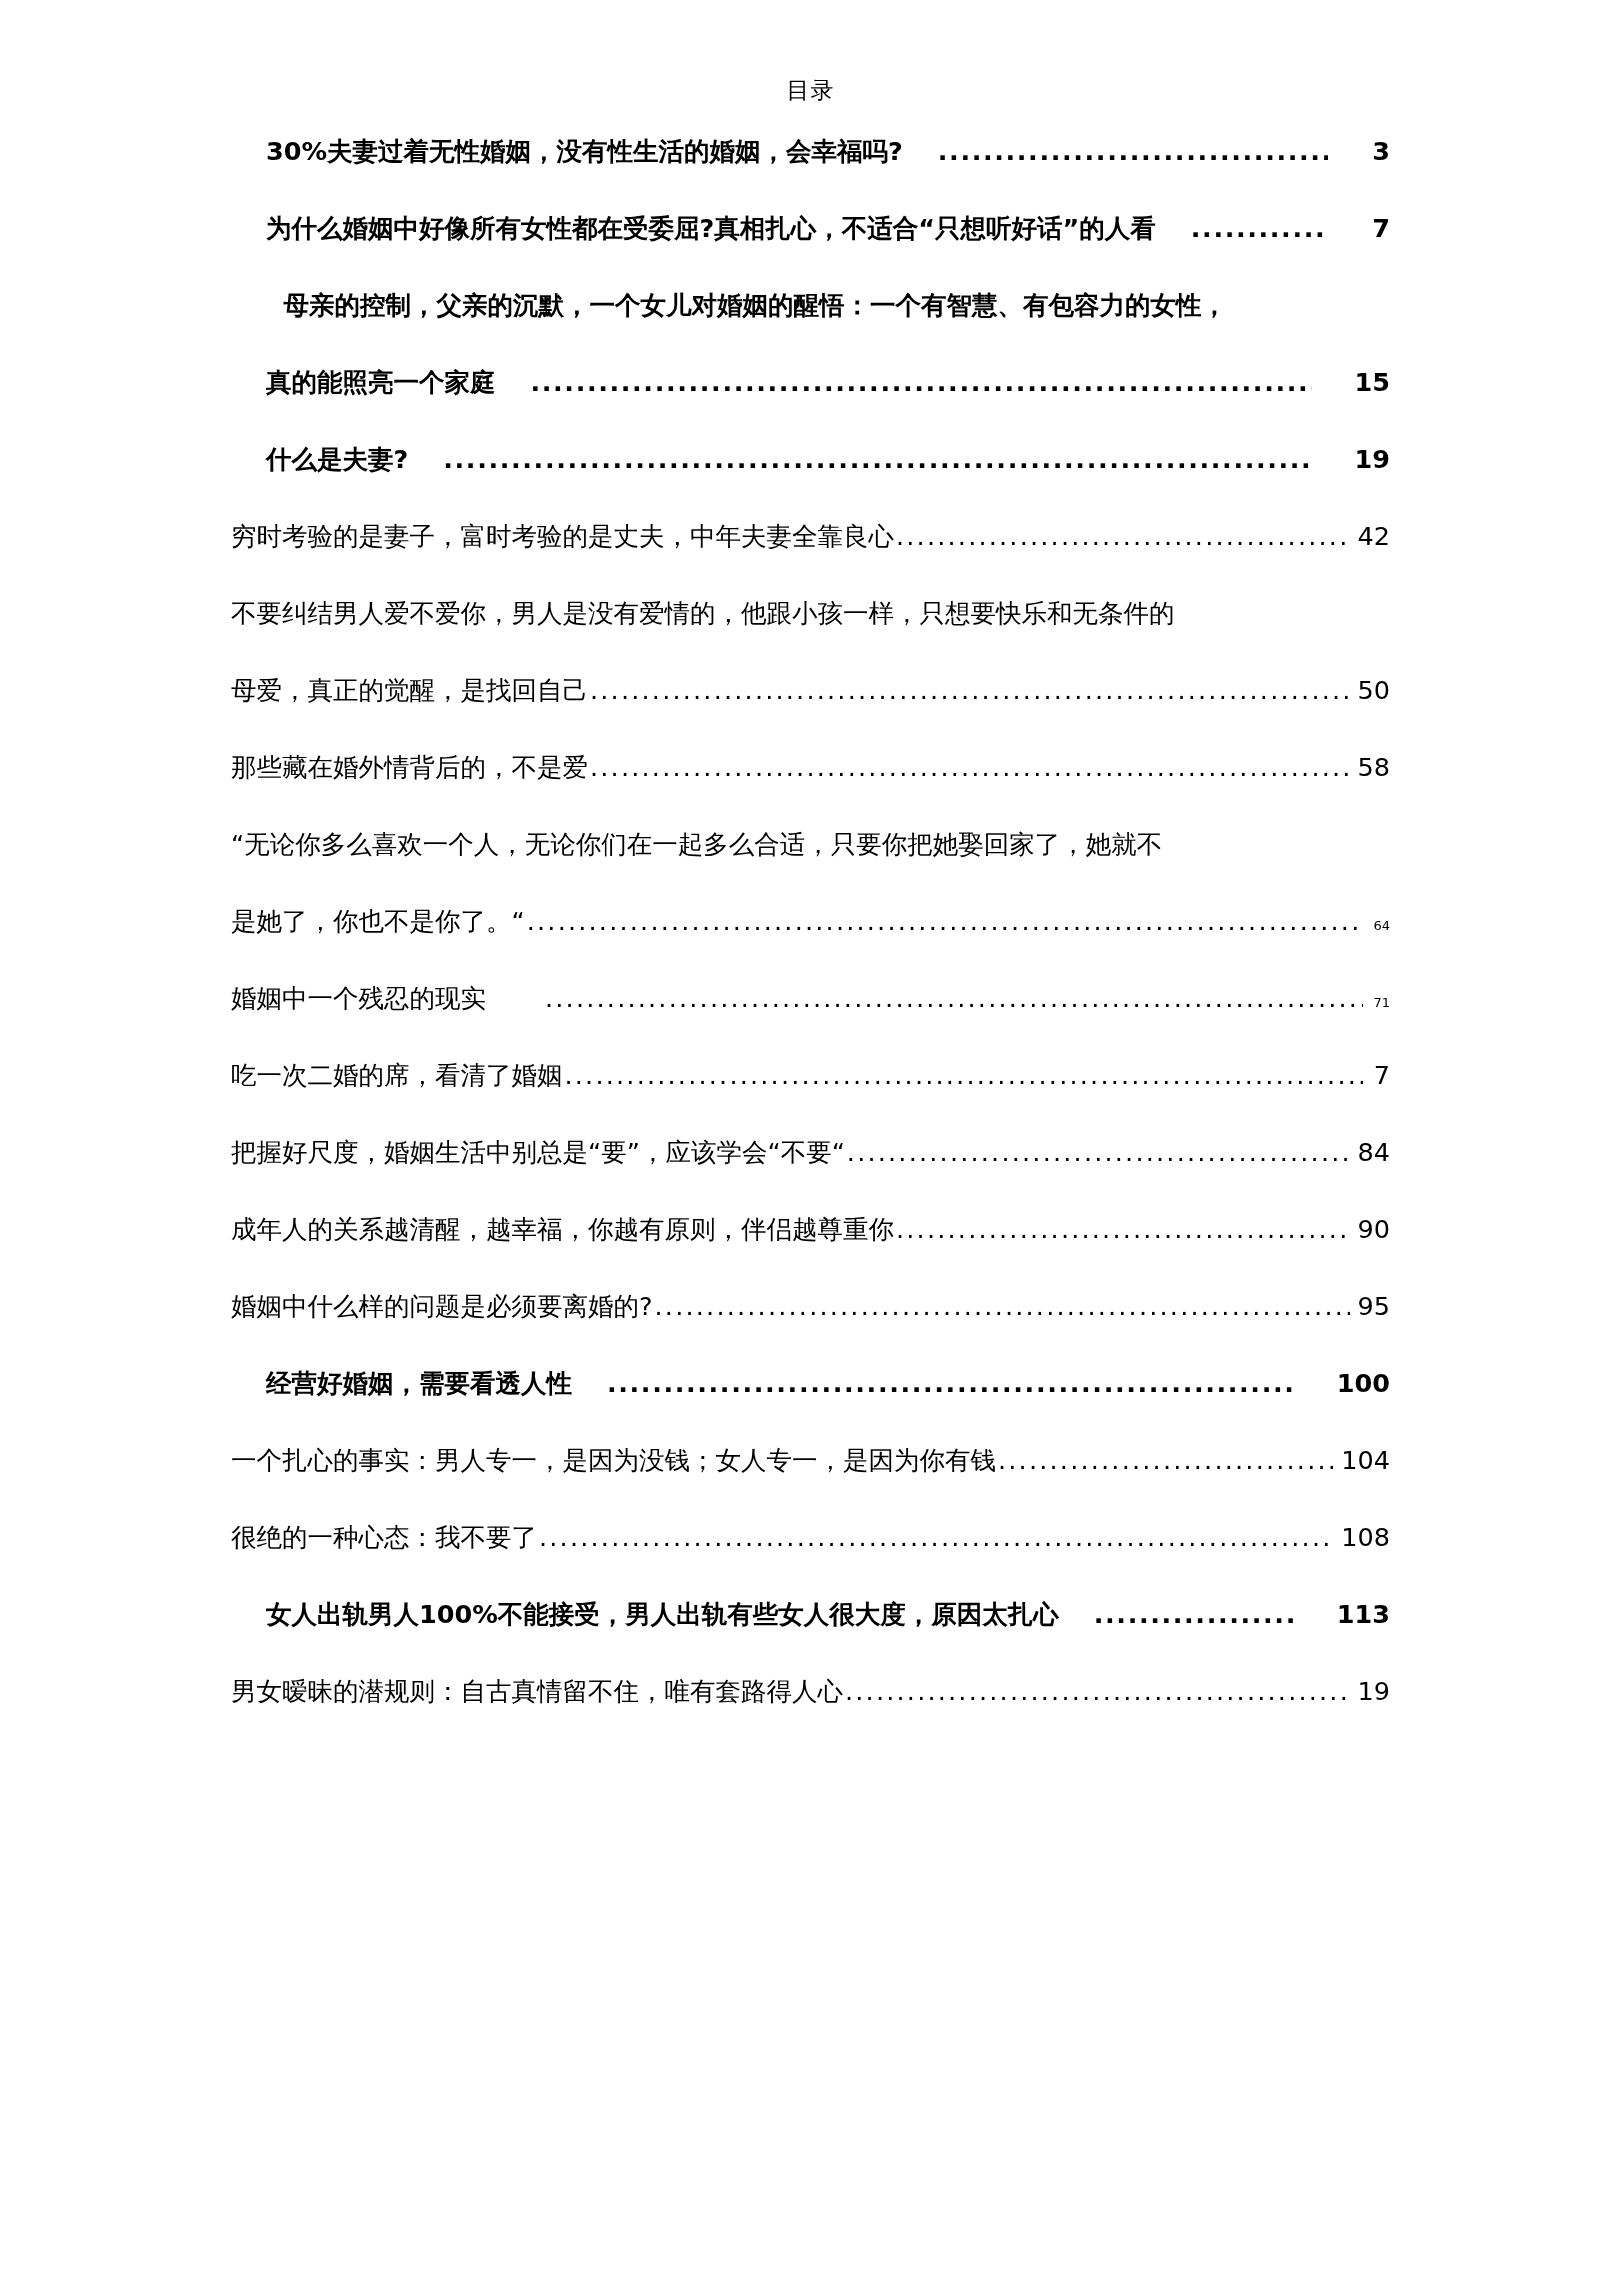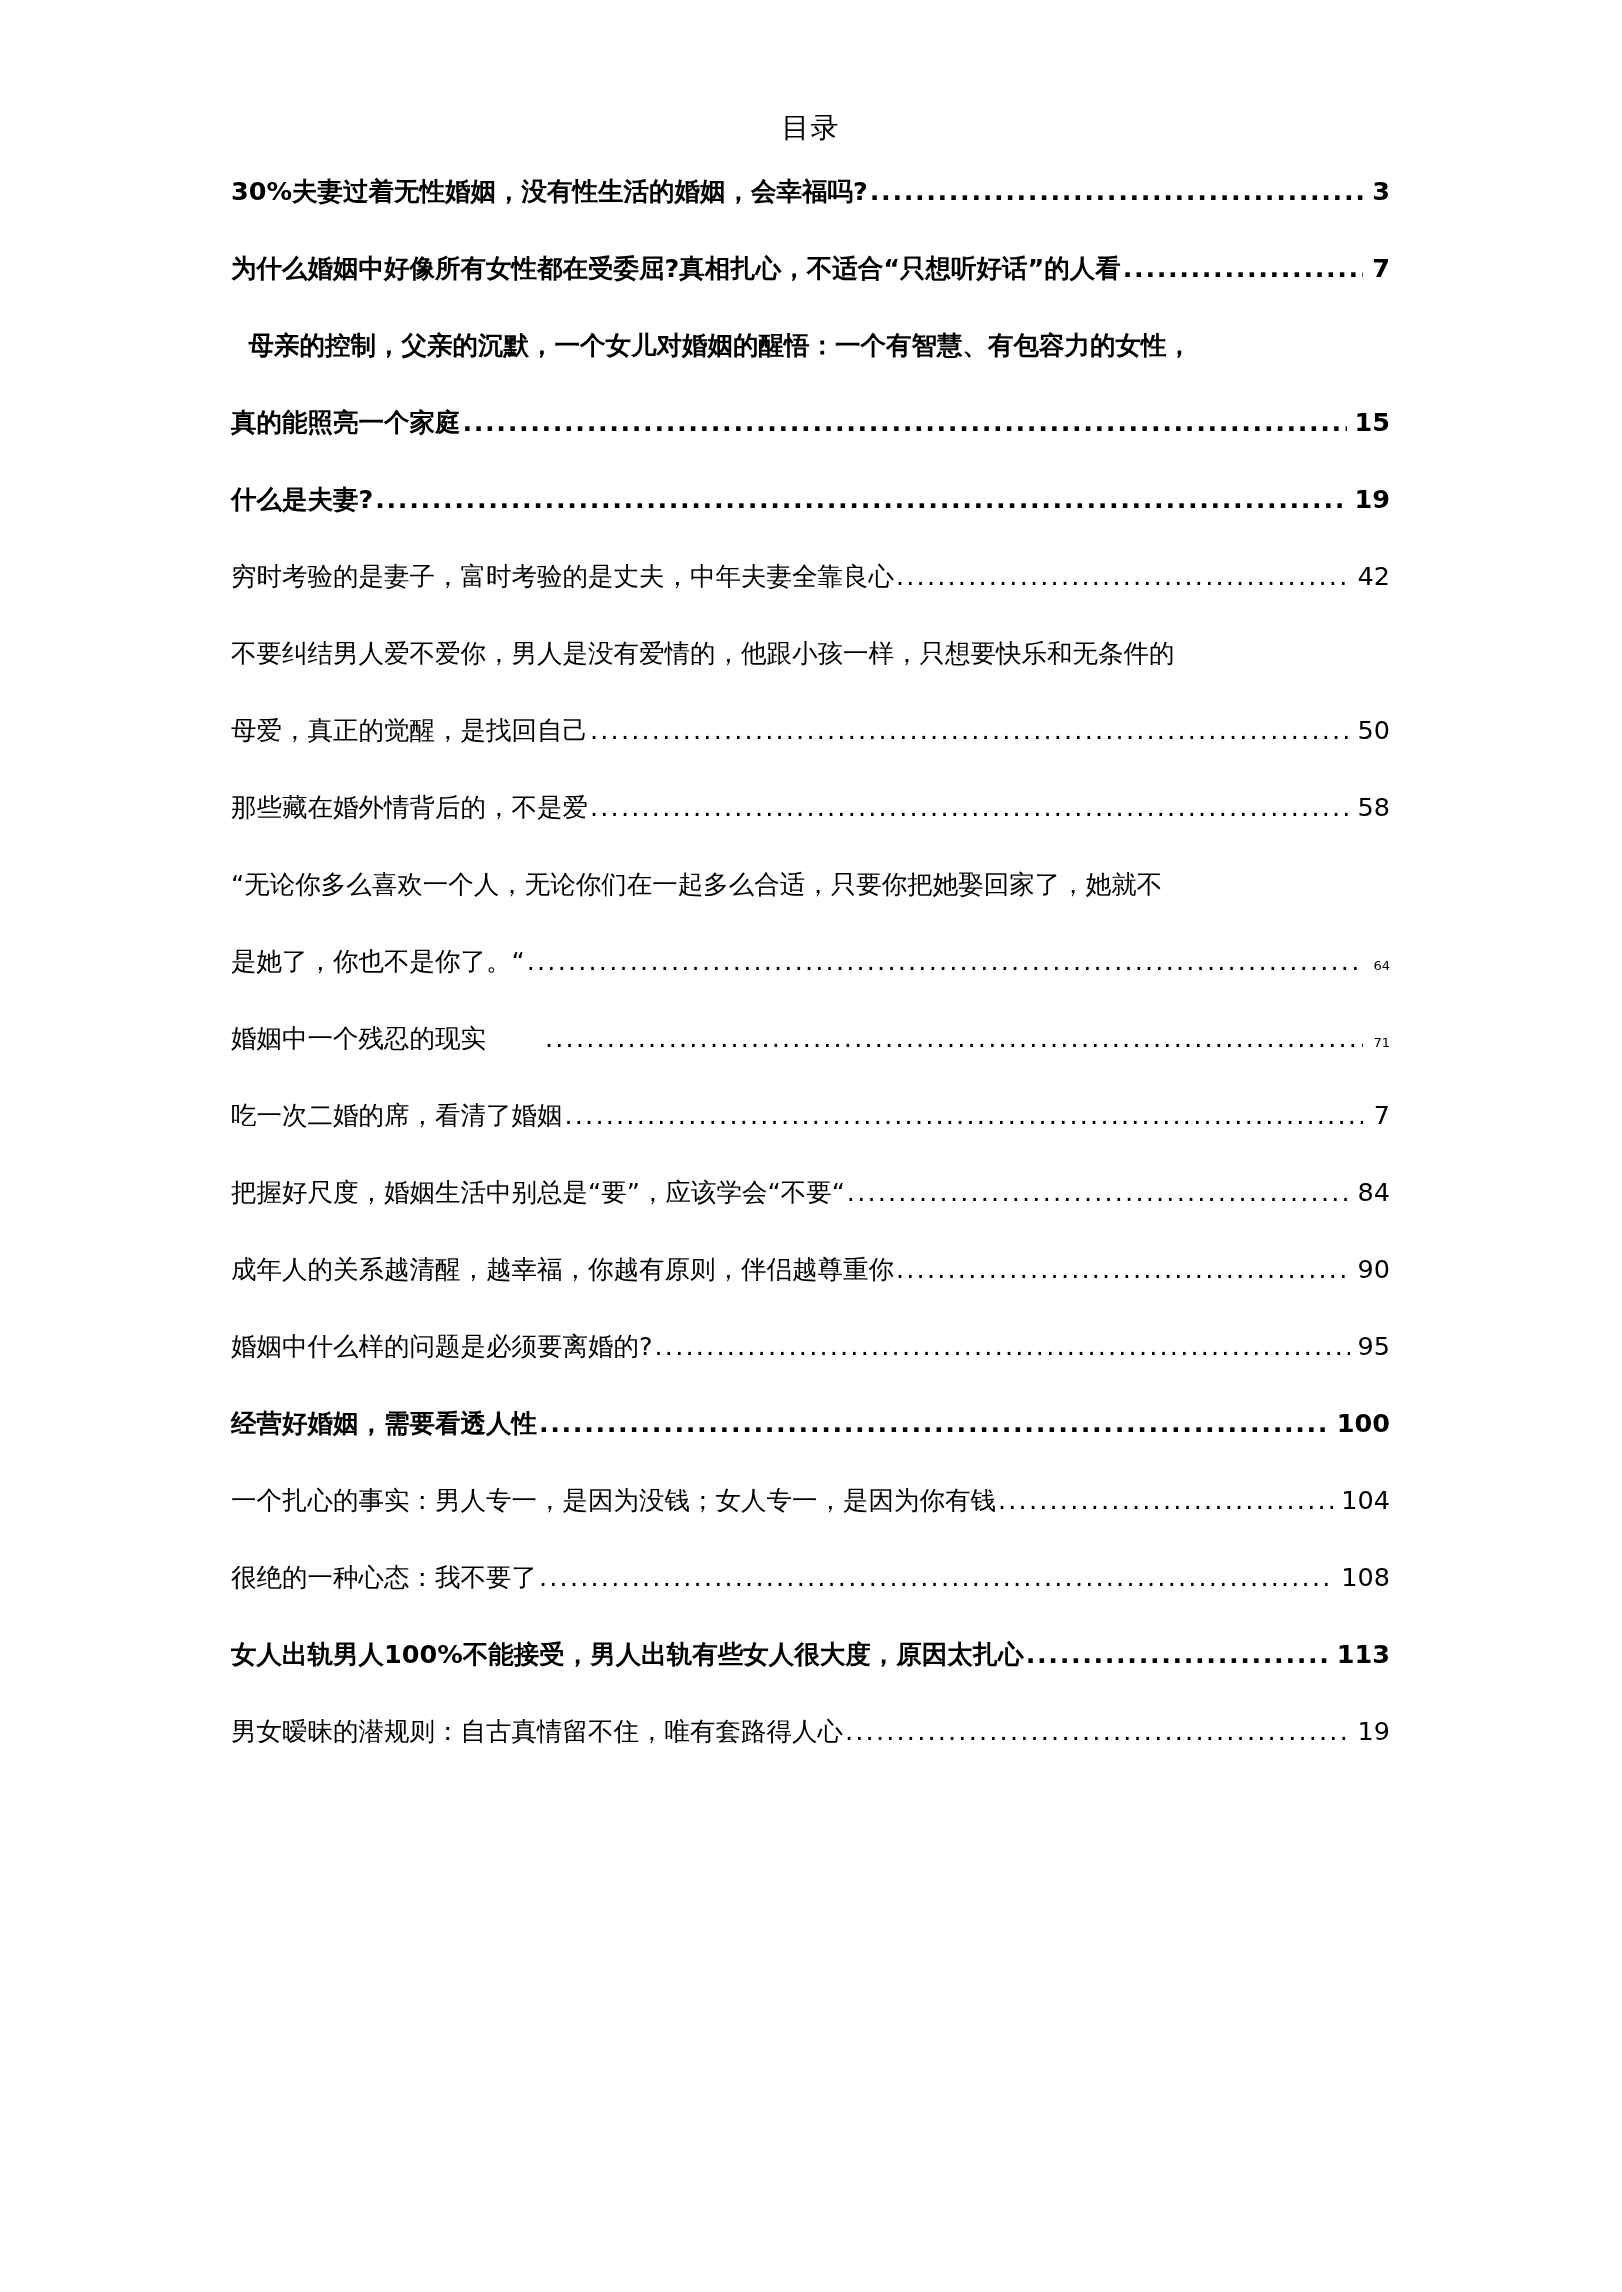--- a/index.html
+++ b/index.html
@@ -27,9 +27,9 @@
   }
   .toc-title {
     text-align: center;
-    font-size: 28px;
+    font-size: 23px;
     line-height: 1;
-    padding-top: 114px;
+    padding-top: 79px;
     font-weight: normal;
     letter-spacing: 1px;
     margin-bottom: 0;

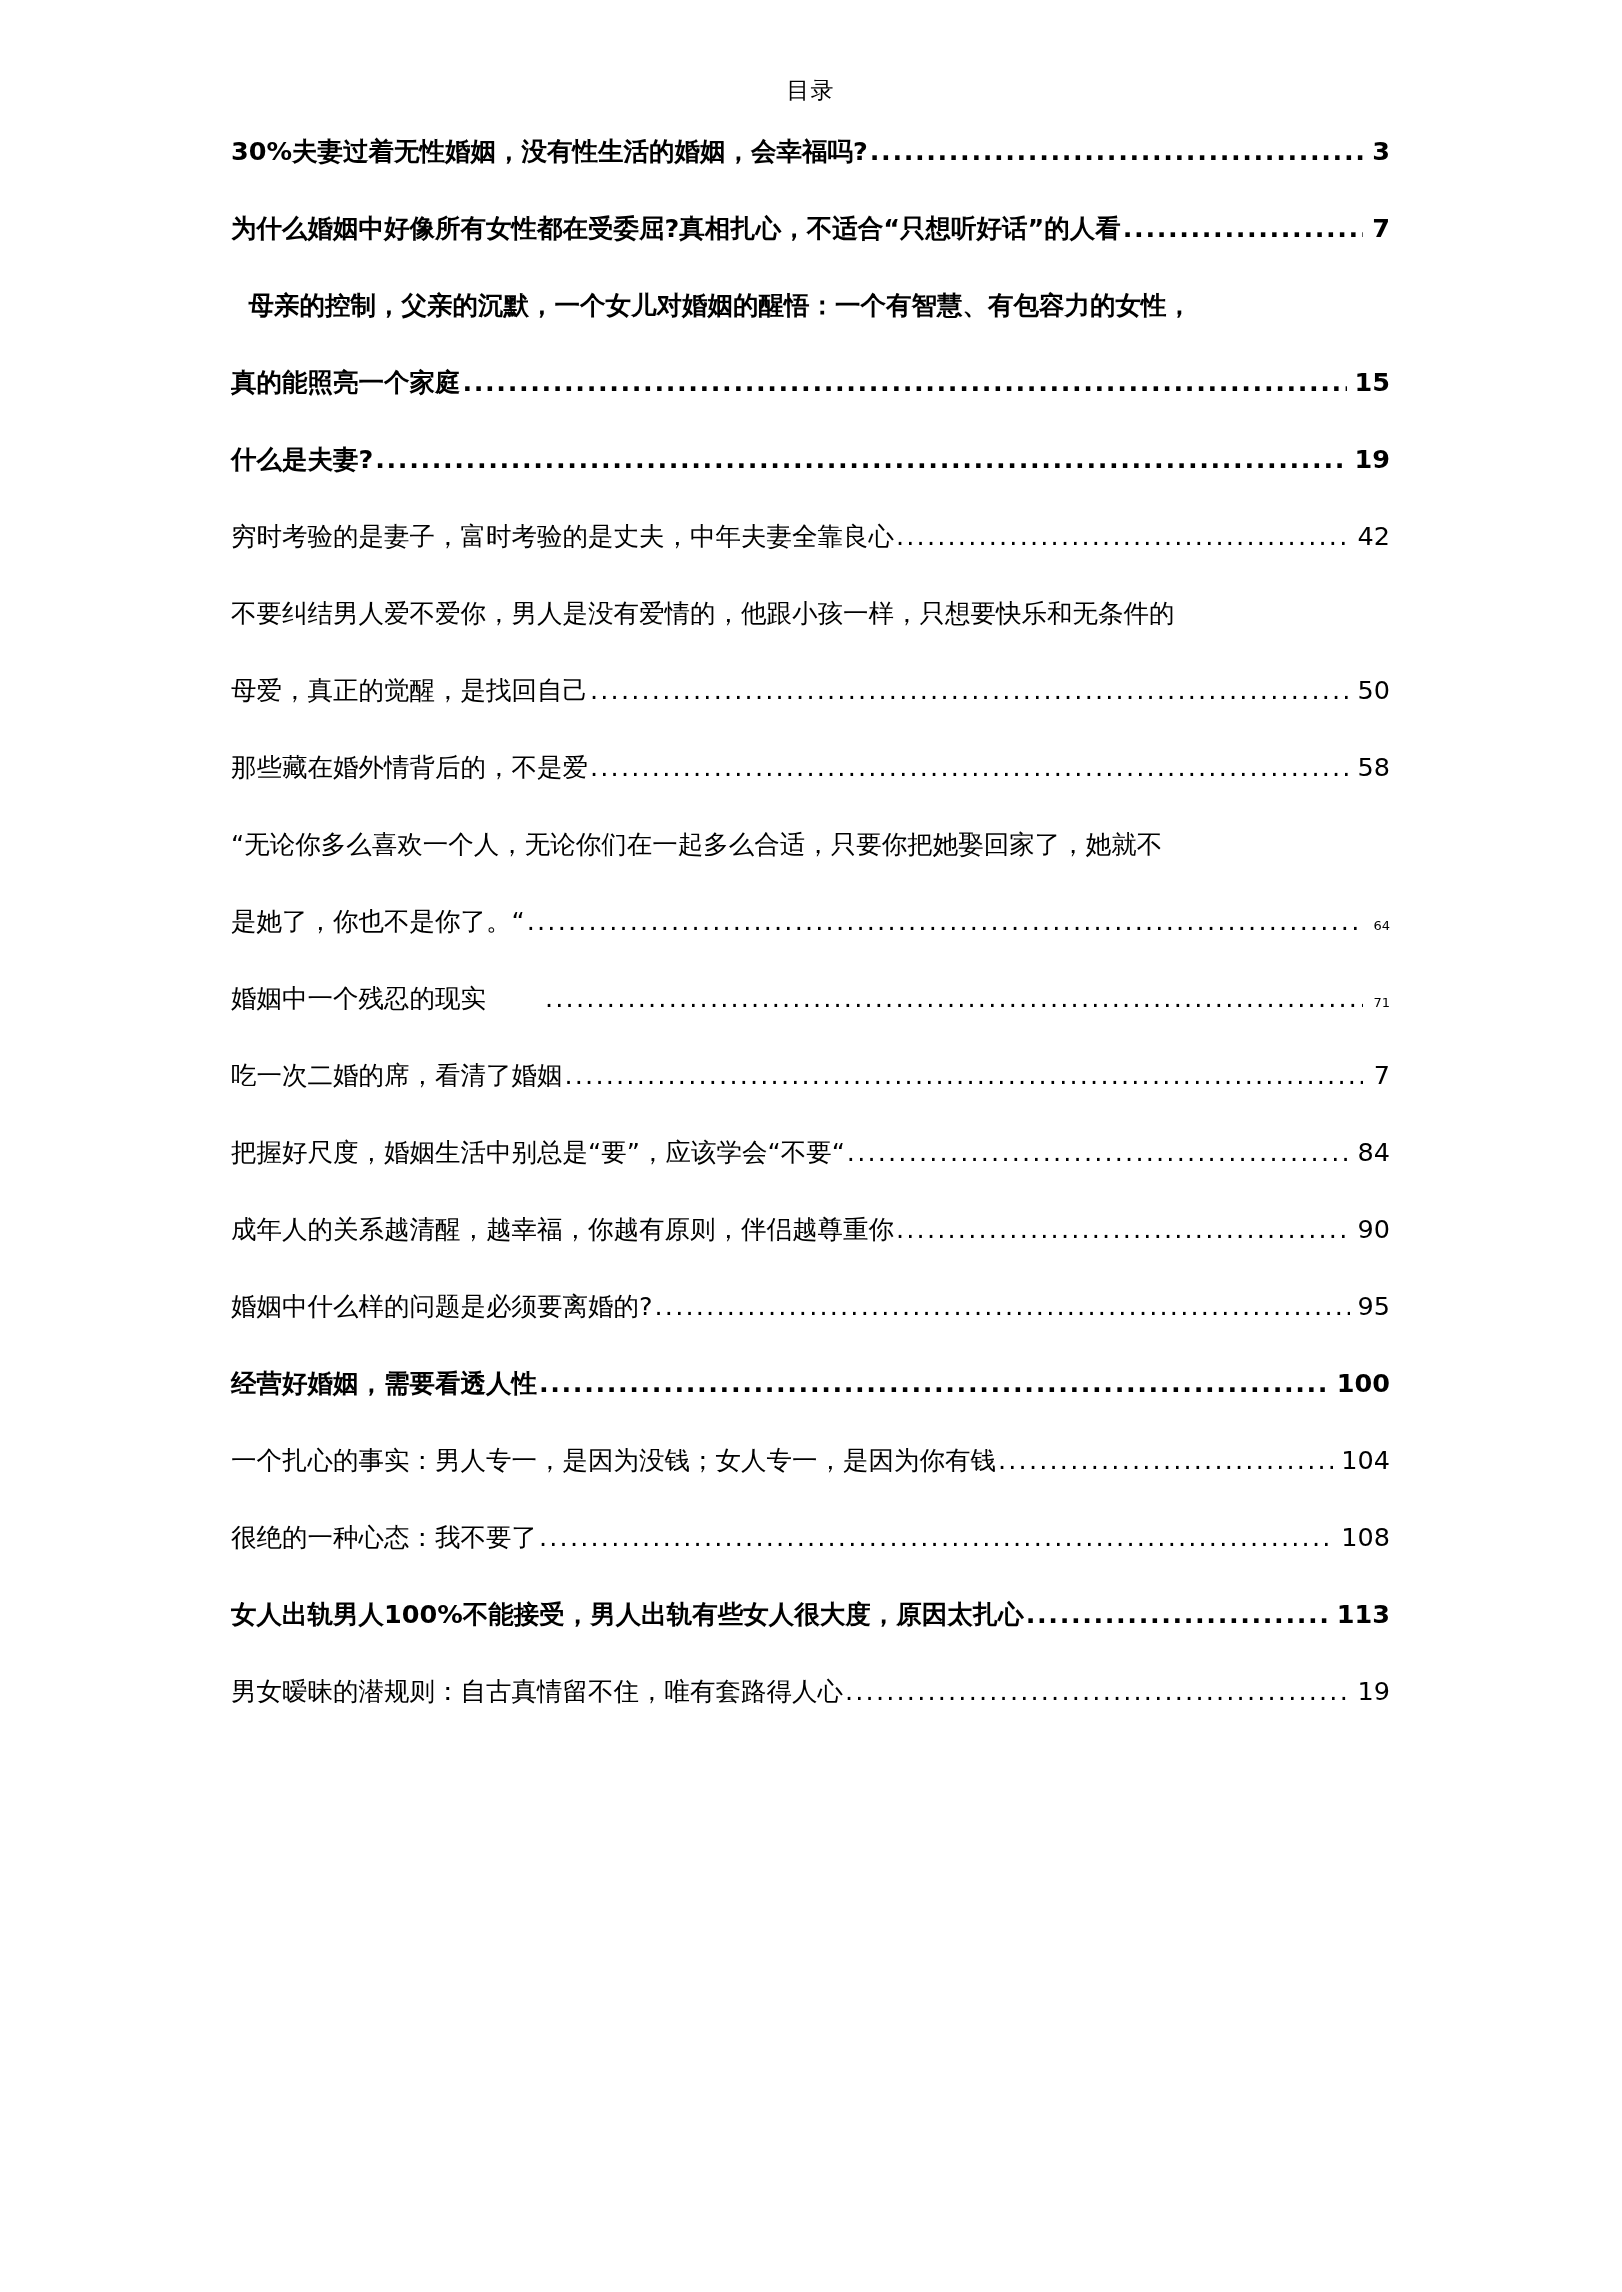--- a/index.html
+++ b/index.html
@@ -84,6 +84,7 @@
   .bold .pageno,
   .bold .leader {
     font-weight: bold;
+    margin-left: 35px;
   }
   .bold .leader {
     letter-spacing: 1.6px;

